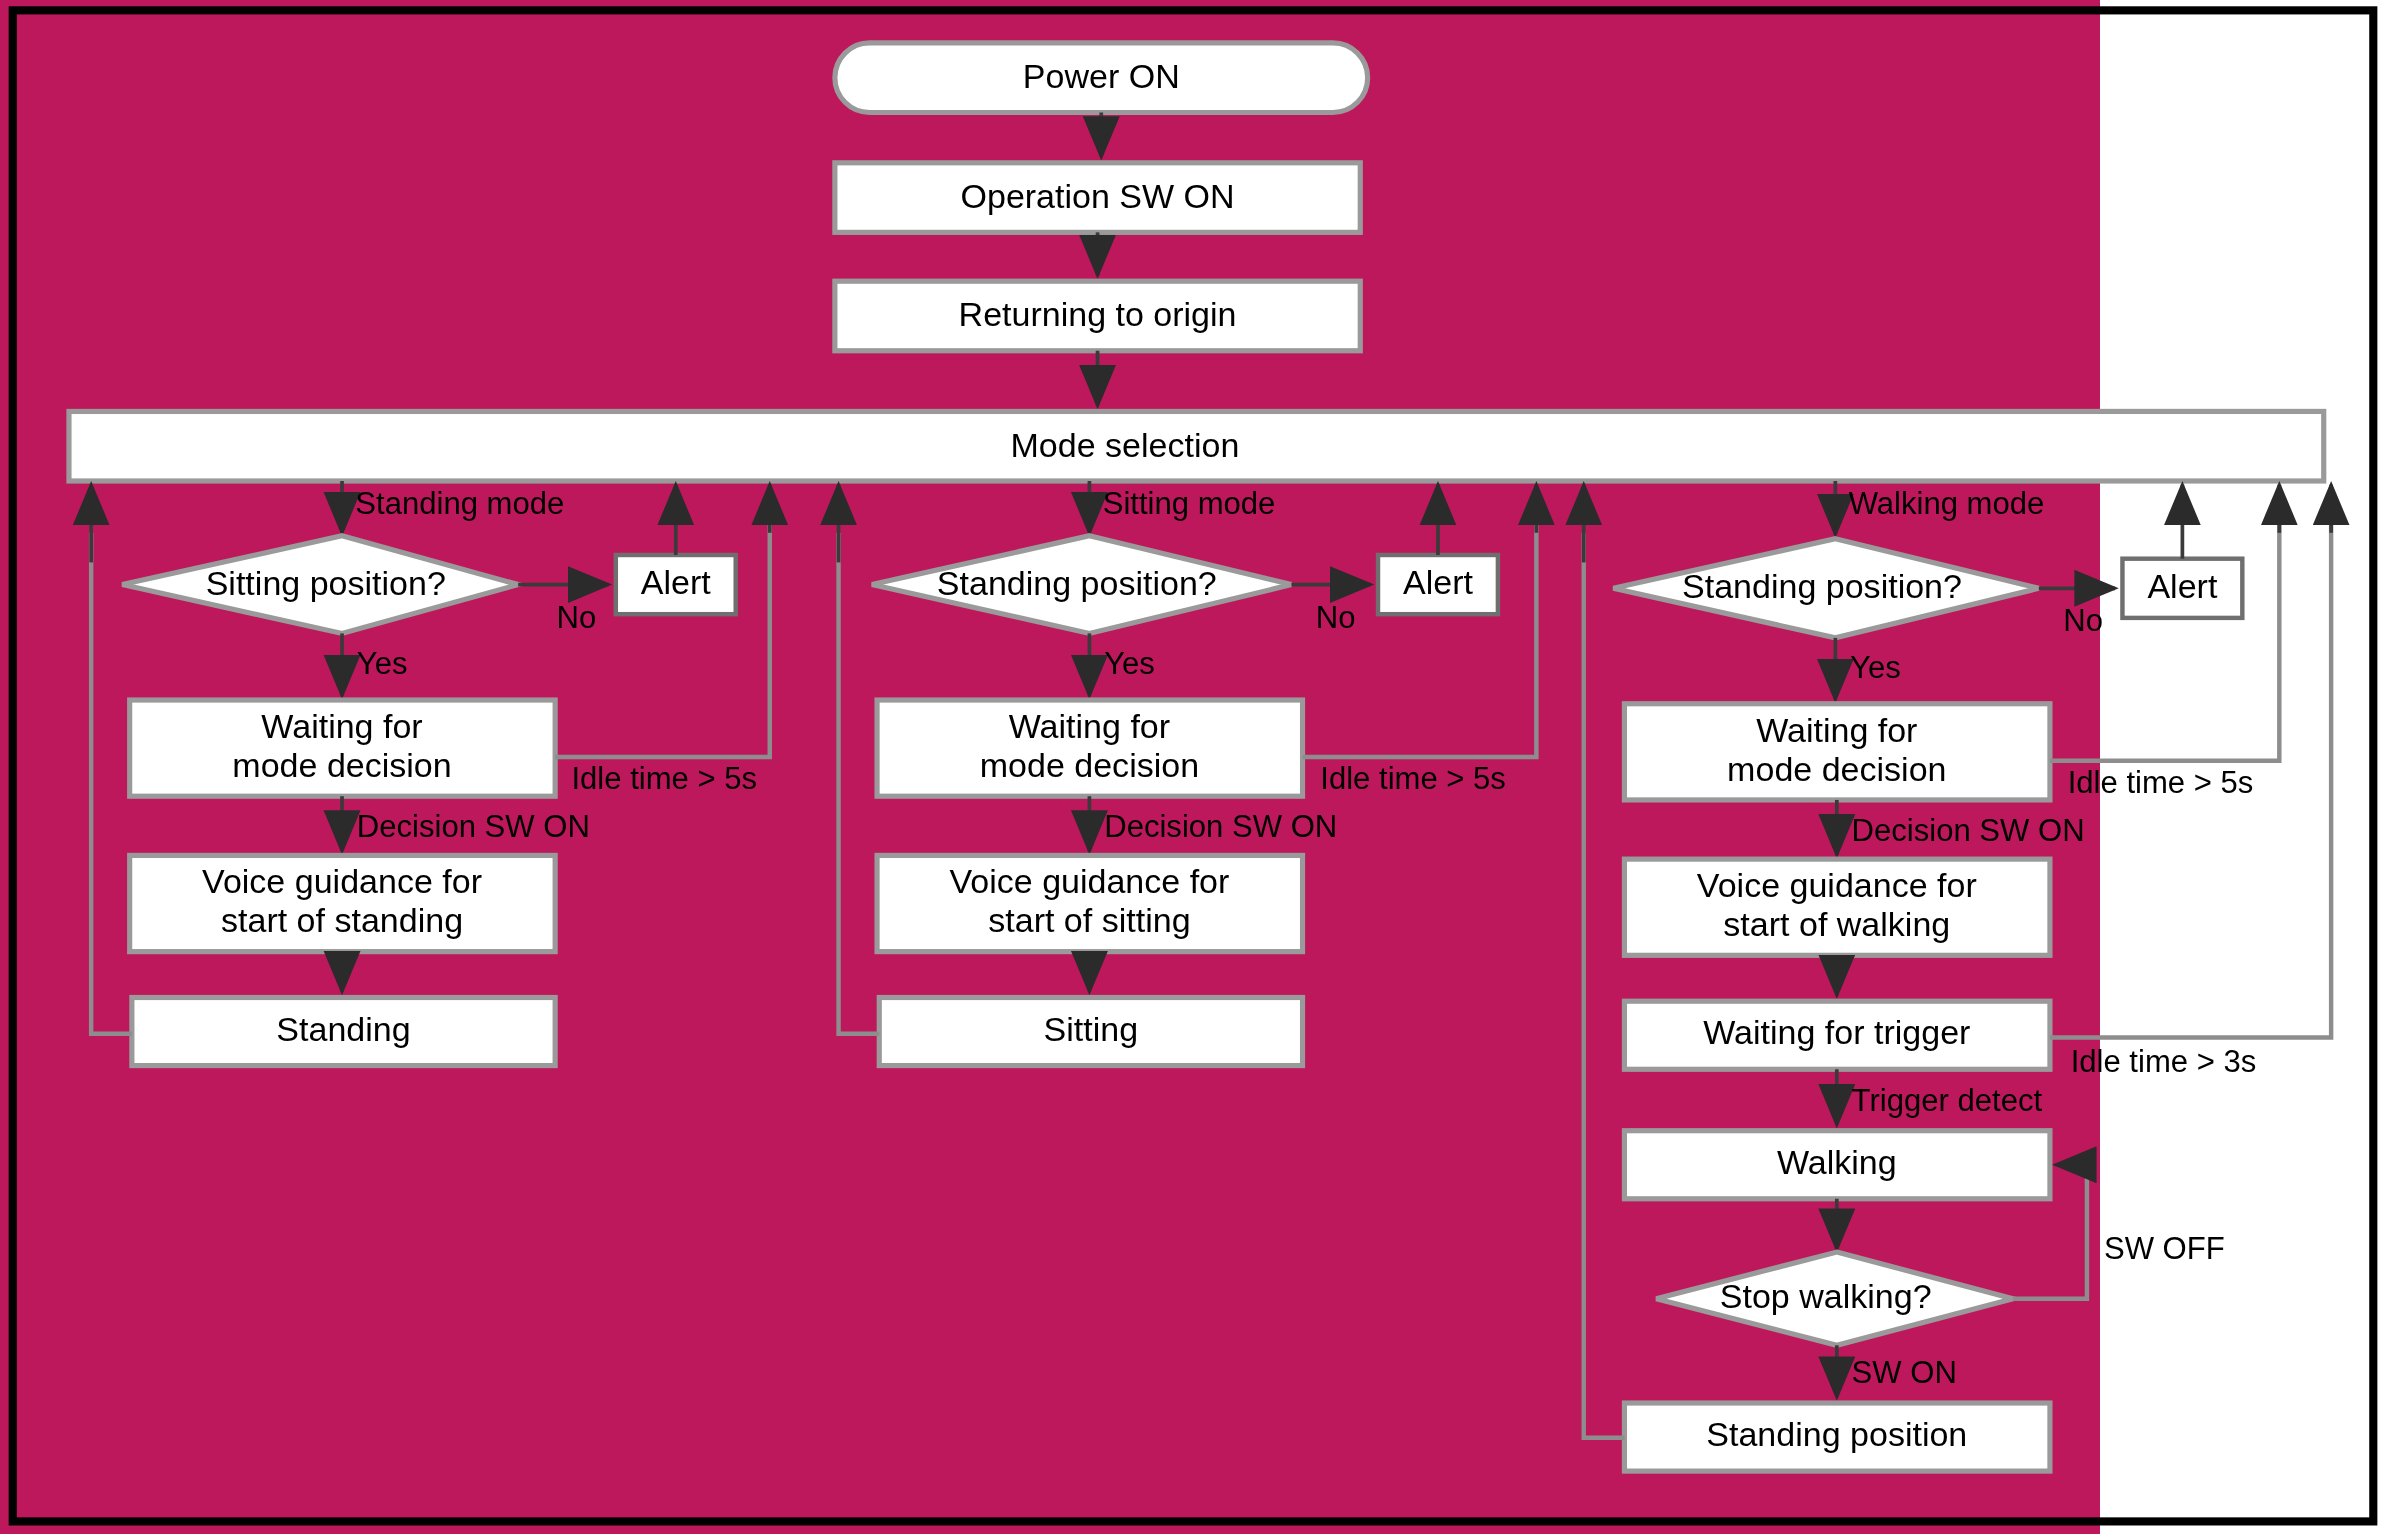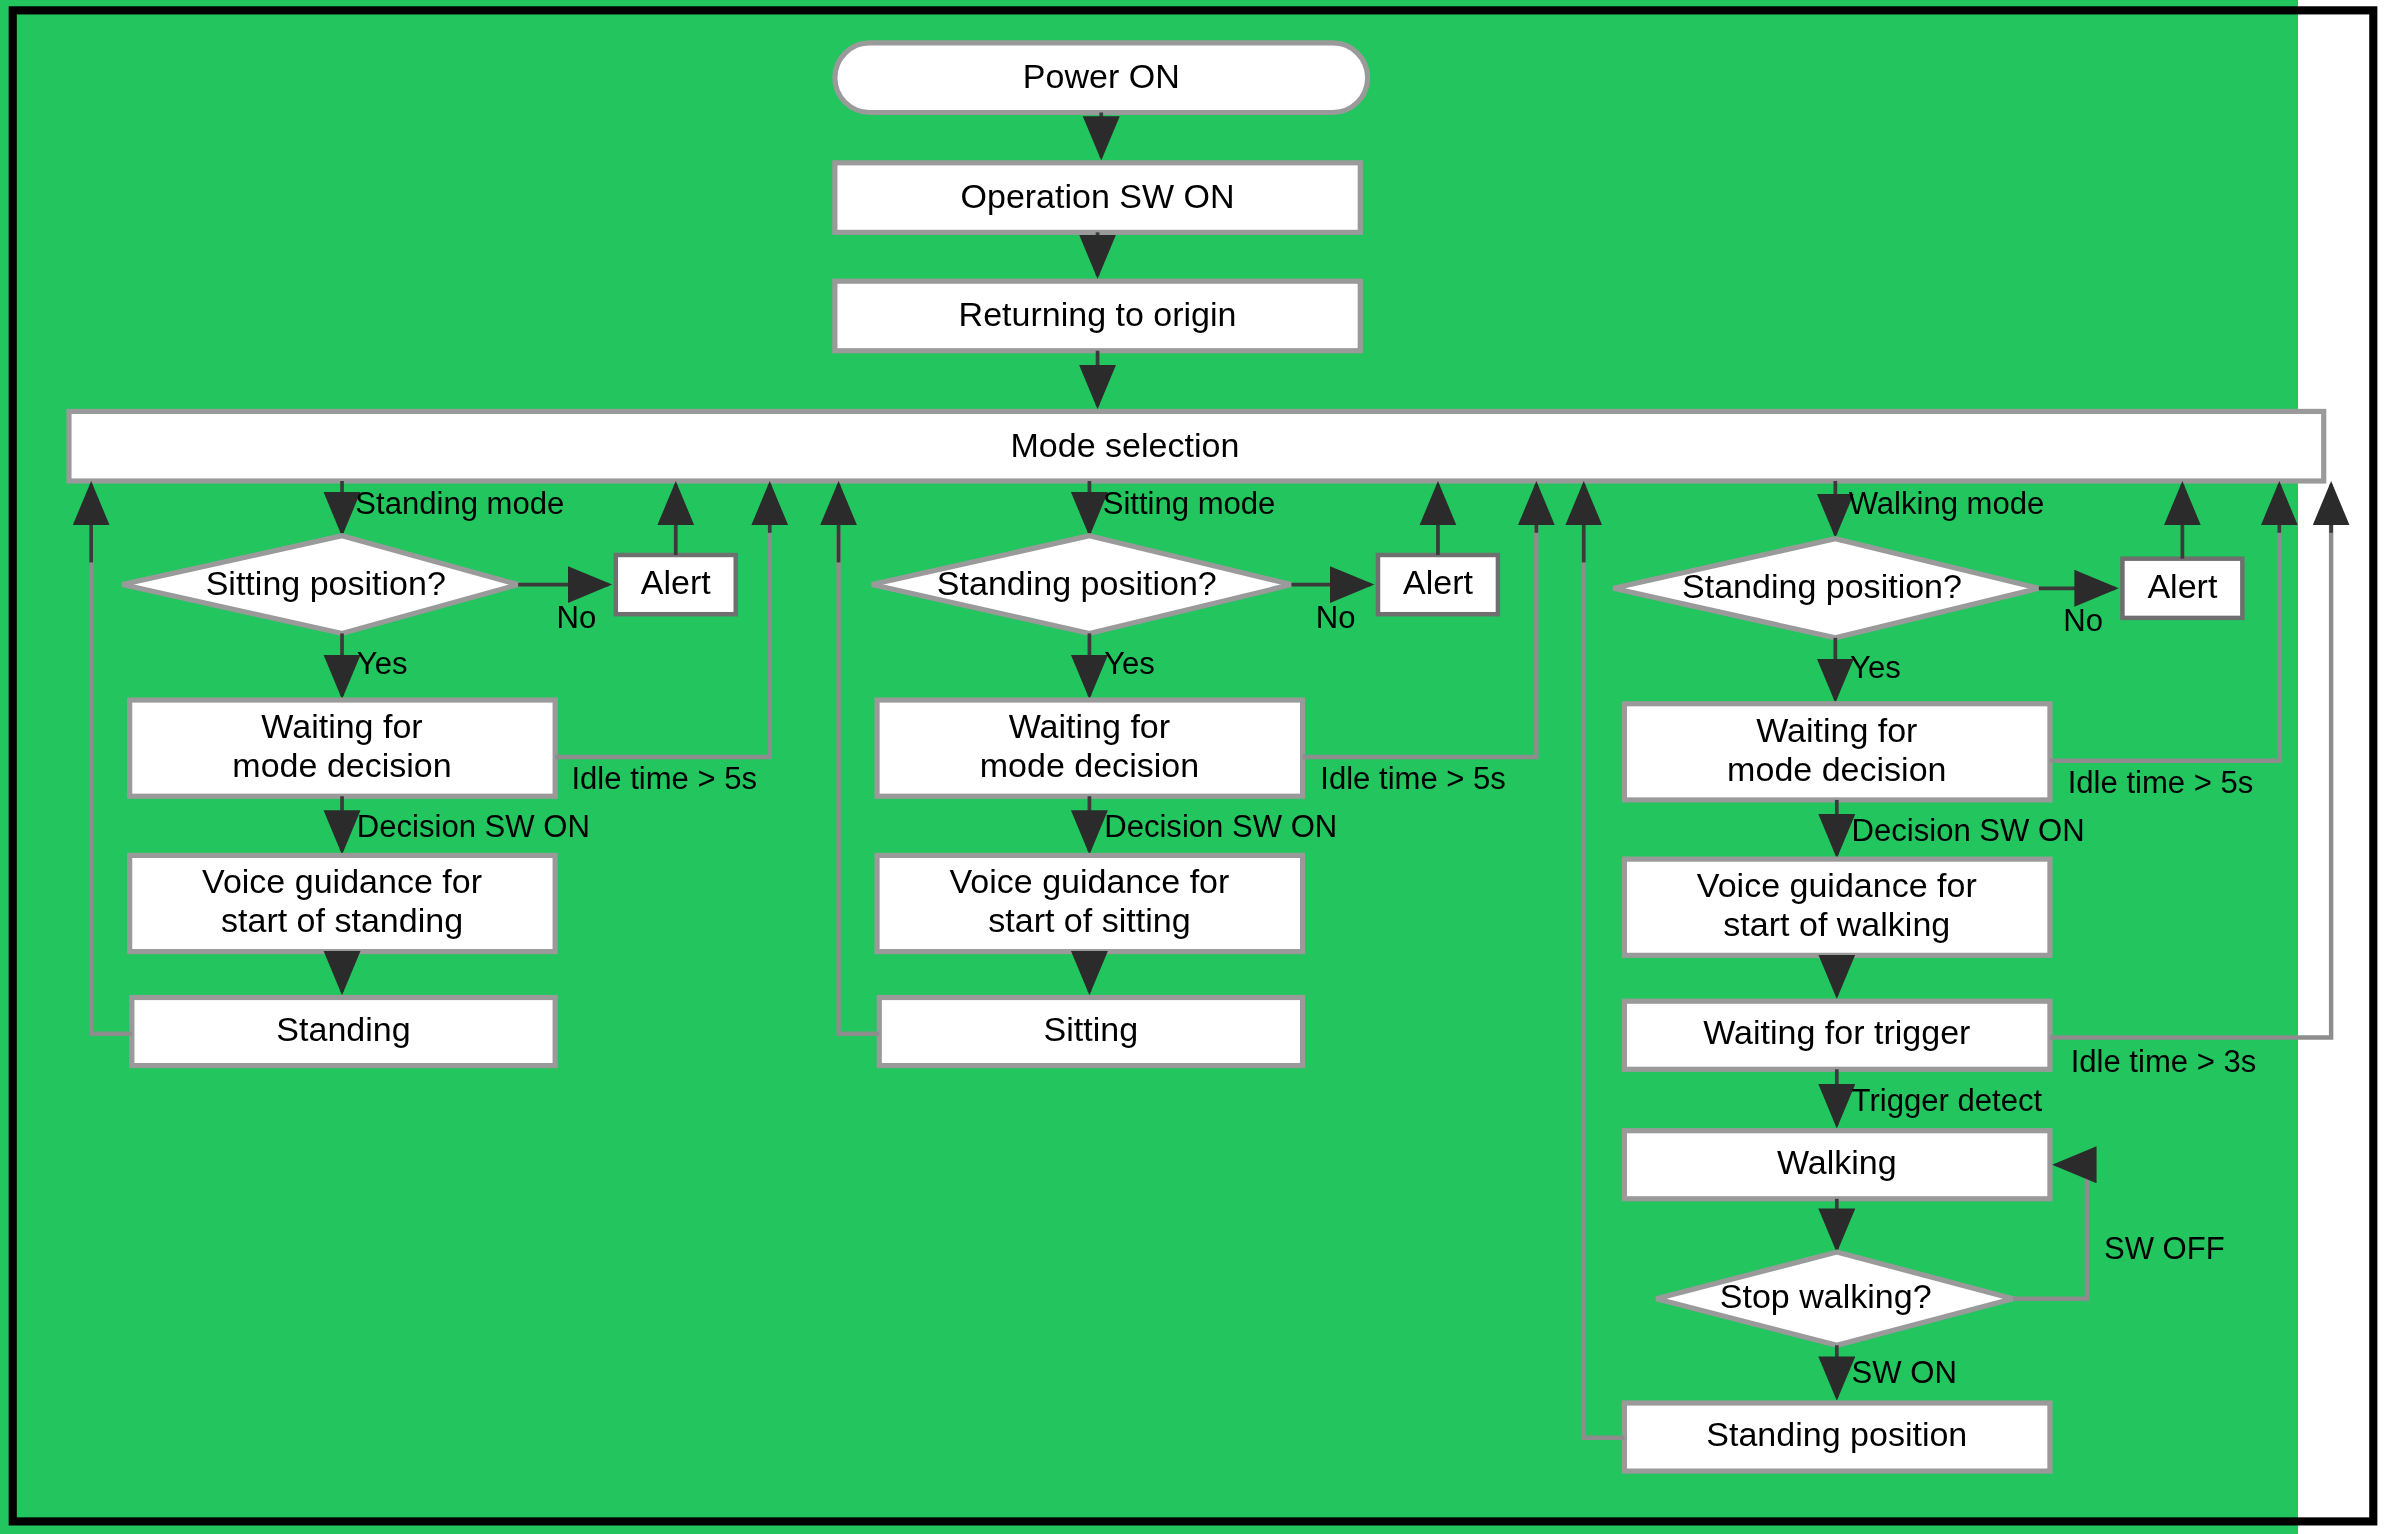--- a/index.html
+++ b/index.html
@@ -4,7 +4,7 @@
 <style>
   html,body{margin:0;padding:0;background:#ffffff;}
   body{font-family:"Liberation Sans", sans-serif;}
-  #stage{position:relative;width:2298px;height:1534px;background:#22c55e;}
+  #stage{position:relative;width:2100px;height:1534px;background:#be185d;}
   svg{display:block;}
   .nodetext{font-family:"Liberation Sans", sans-serif;font-size:46px;fill:#000000;text-anchor:middle;dominant-baseline:middle;}
   .edgetext{font-family:"Liberation Sans", sans-serif;font-size:42px;fill:#000000;text-anchor:start;dominant-baseline:middle;}

